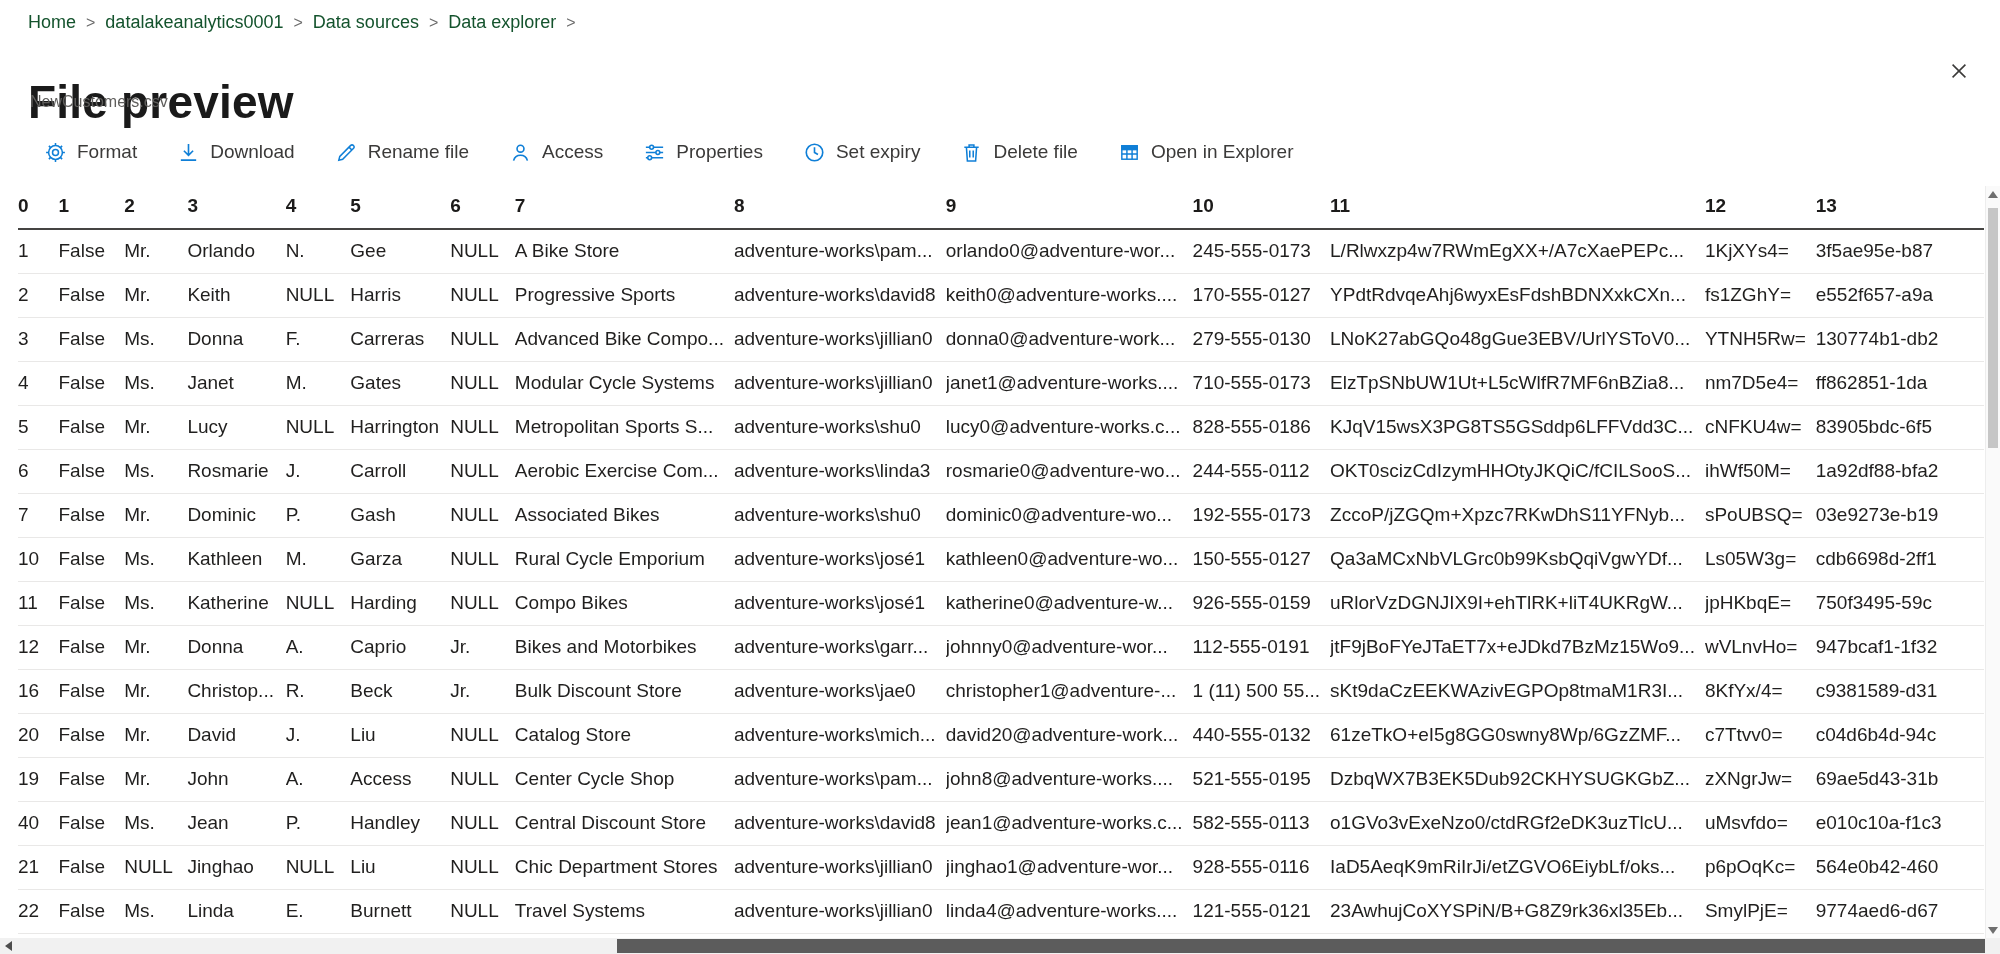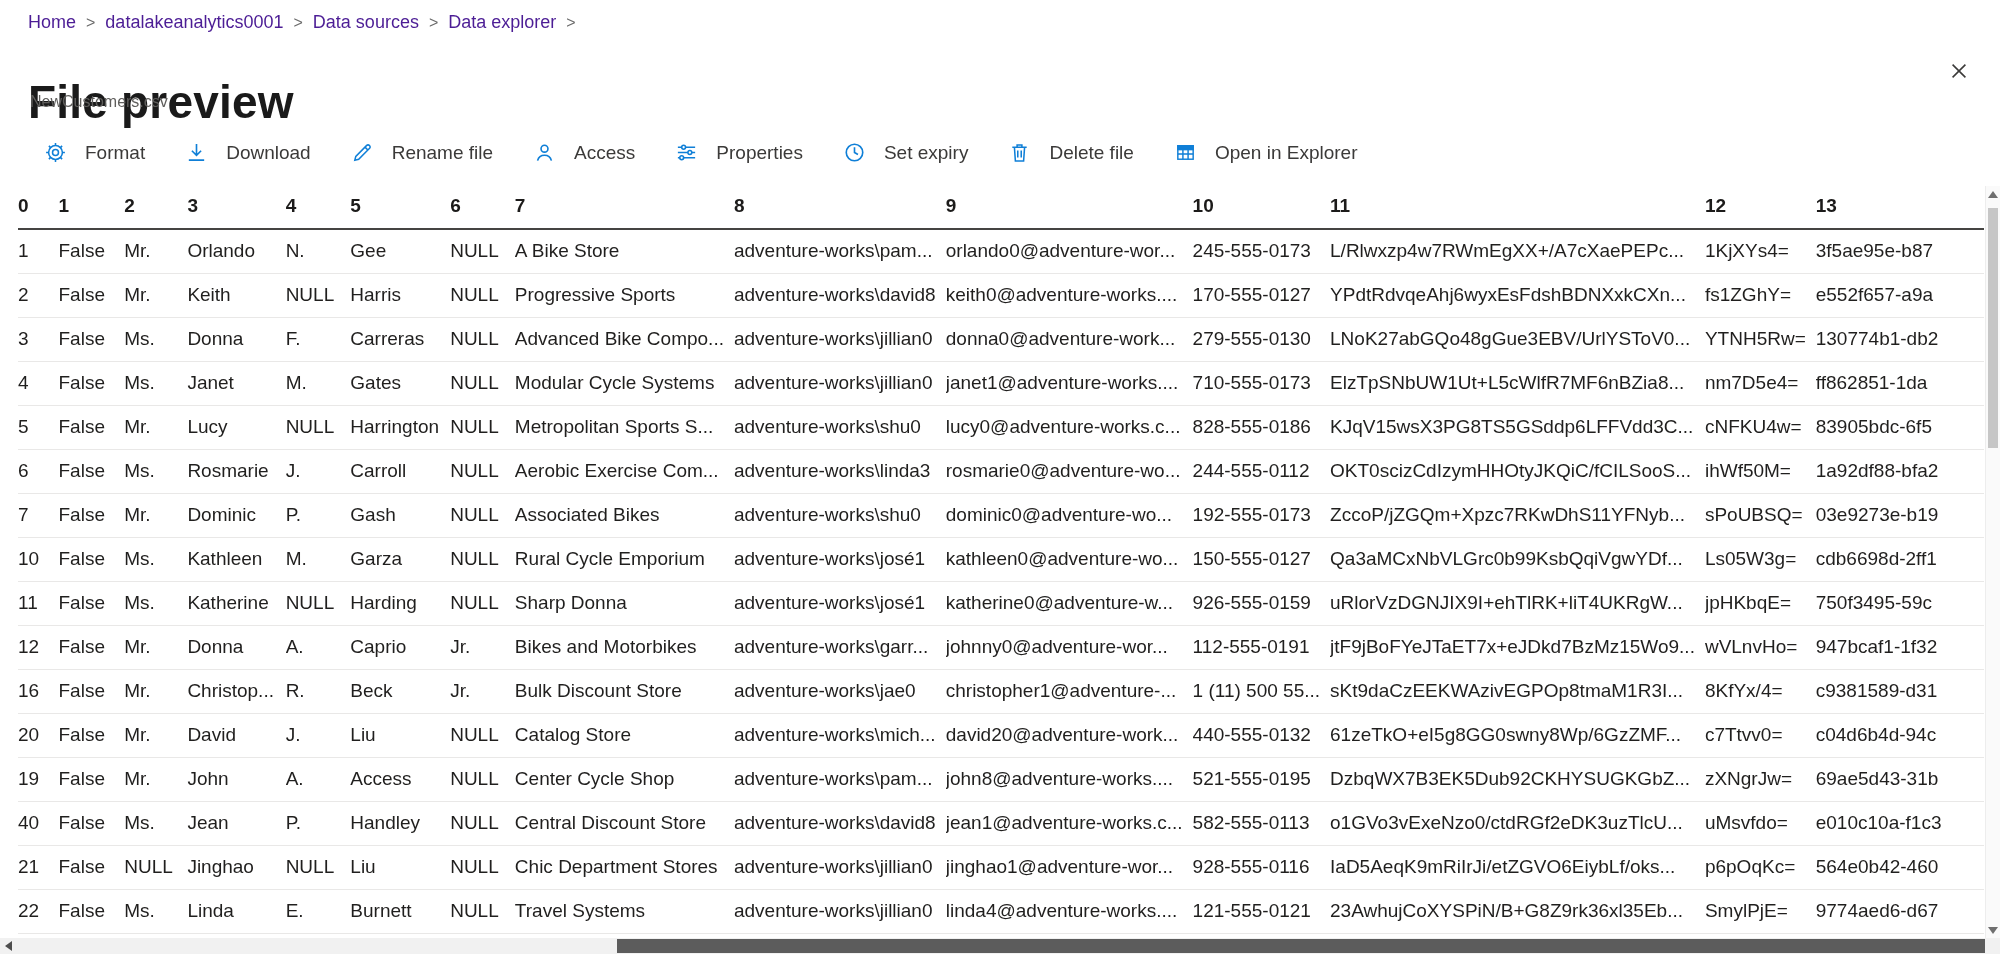--- a/index.html
+++ b/index.html
@@ -13,7 +13,7 @@
 
   
   .breadcrumb { position:absolute; left:28px; top:12px; font-size:18px; display:flex; align-items:center; gap:10px; white-space:nowrap; }
-  .bc-link { color:#4c1d95; text-decoration:none; cursor:pointer; }
+  .bc-link { color:#14532d; text-decoration:none; cursor:pointer; }
   .bc-sep  { color:#6b6b6b; font-size:16px; }
 
   

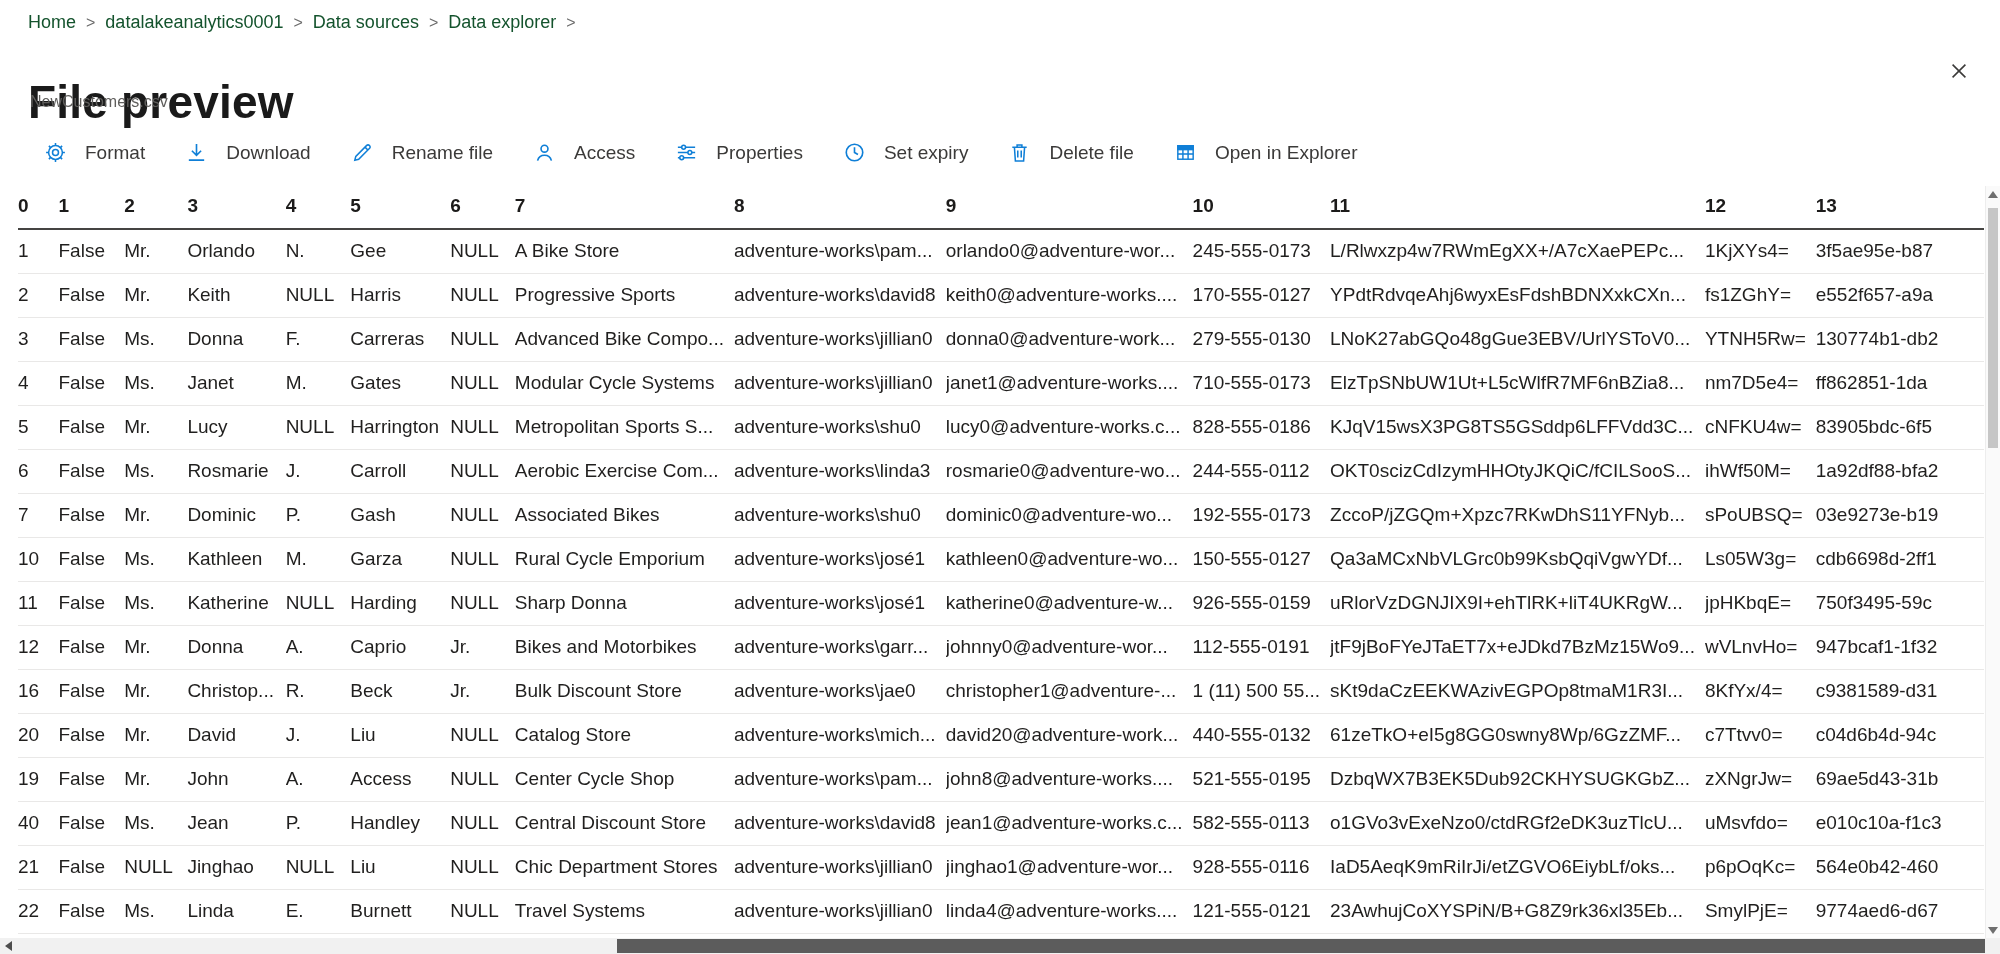--- a/index.html
+++ b/index.html
@@ -24,7 +24,7 @@
 
   
   .toolbar { position:absolute; left:44px; top:130px; height:44px; display:flex; align-items:center; gap:40px; }
-  .tb { display:flex; align-items:flex-end; gap:18px; background:none; border:none; padding:0; cursor:pointer; font-family:inherit; }
+  .tb { display:flex; align-items:center; gap:10px; background:none; border:none; padding:0; cursor:pointer; font-family:inherit; }
   .tbi { width:23px; height:23px; color:#0f7fd7; display:inline-flex; }
   .tbi svg { width:23px; height:23px; }
   .tbl { font-size:19px; color:#3b3a39; white-space:nowrap; }

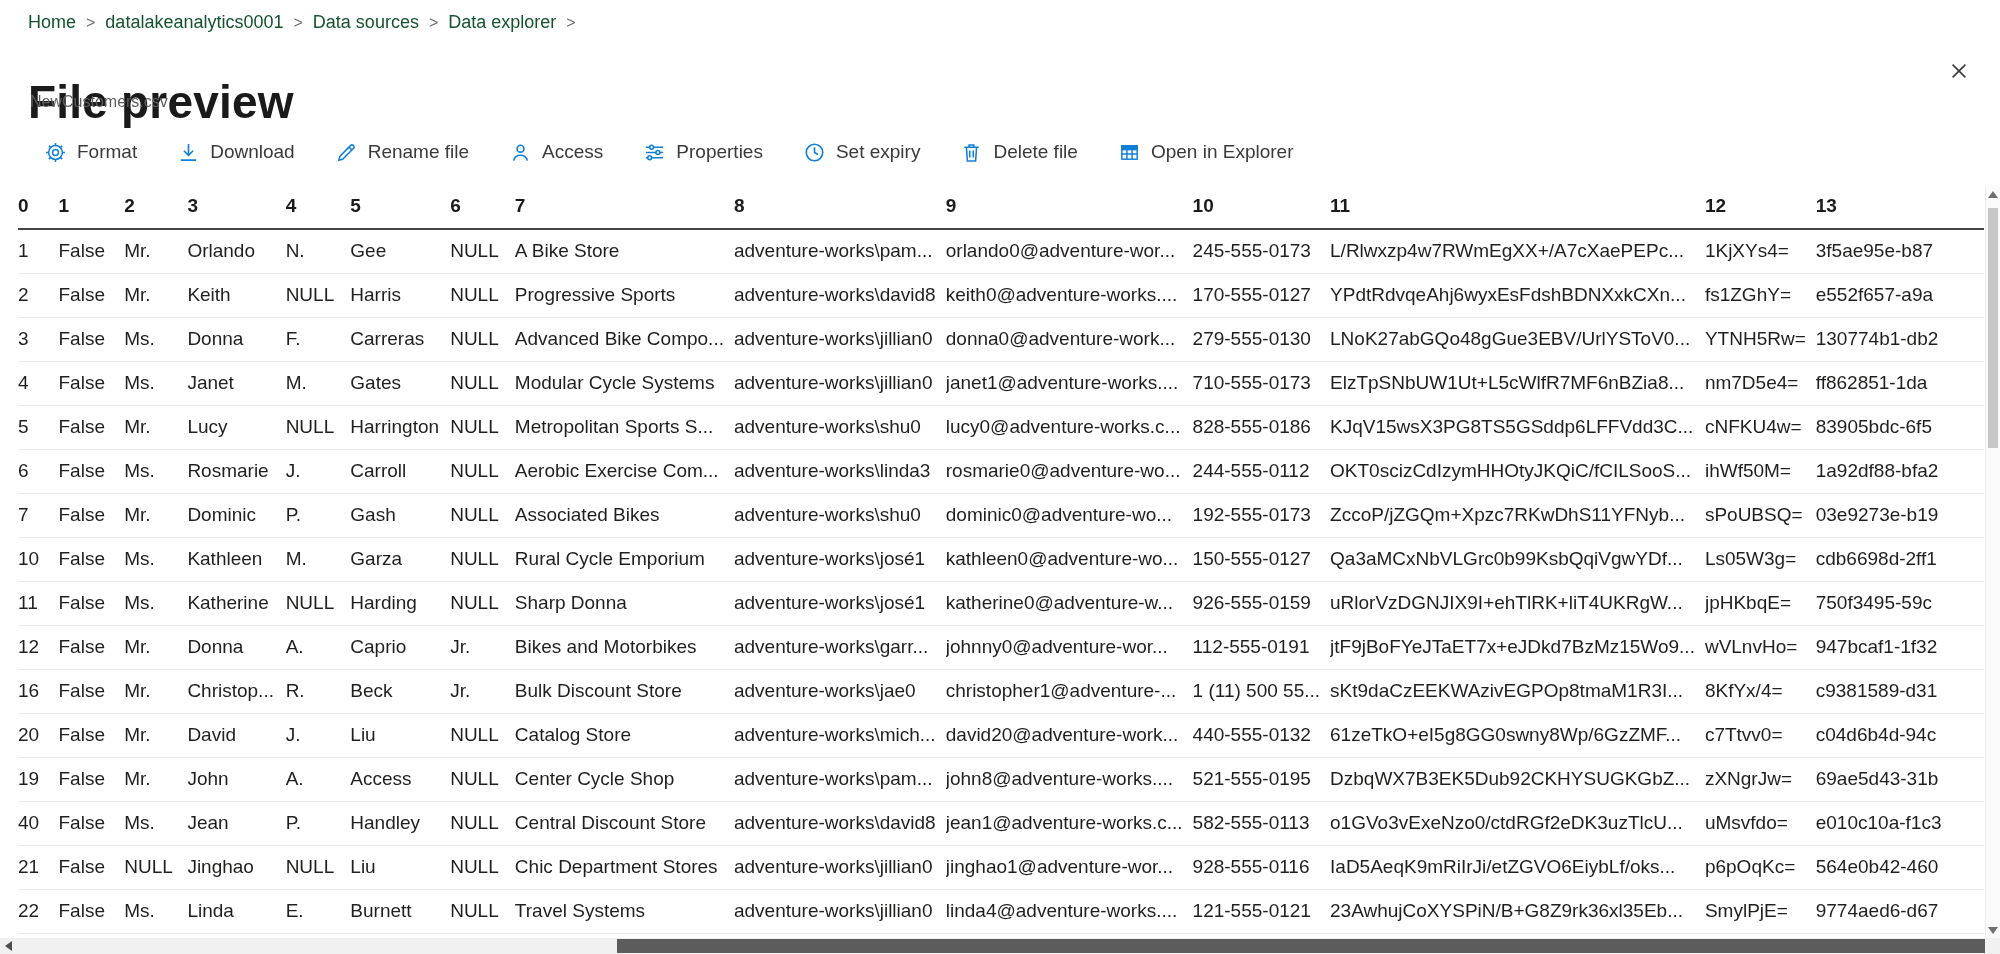--- a/index.html
+++ b/index.html
@@ -342,7 +342,7 @@
           <td>NULL</td>
           <td>Harding</td>
           <td>NULL</td>
-          <td>Sharp Donna</td>
+          <td>Compo Bikes</td>
           <td>adventure-works\josé1</td>
           <td>katherine0@adventure-w...</td>
           <td>926-555-0159</td>

